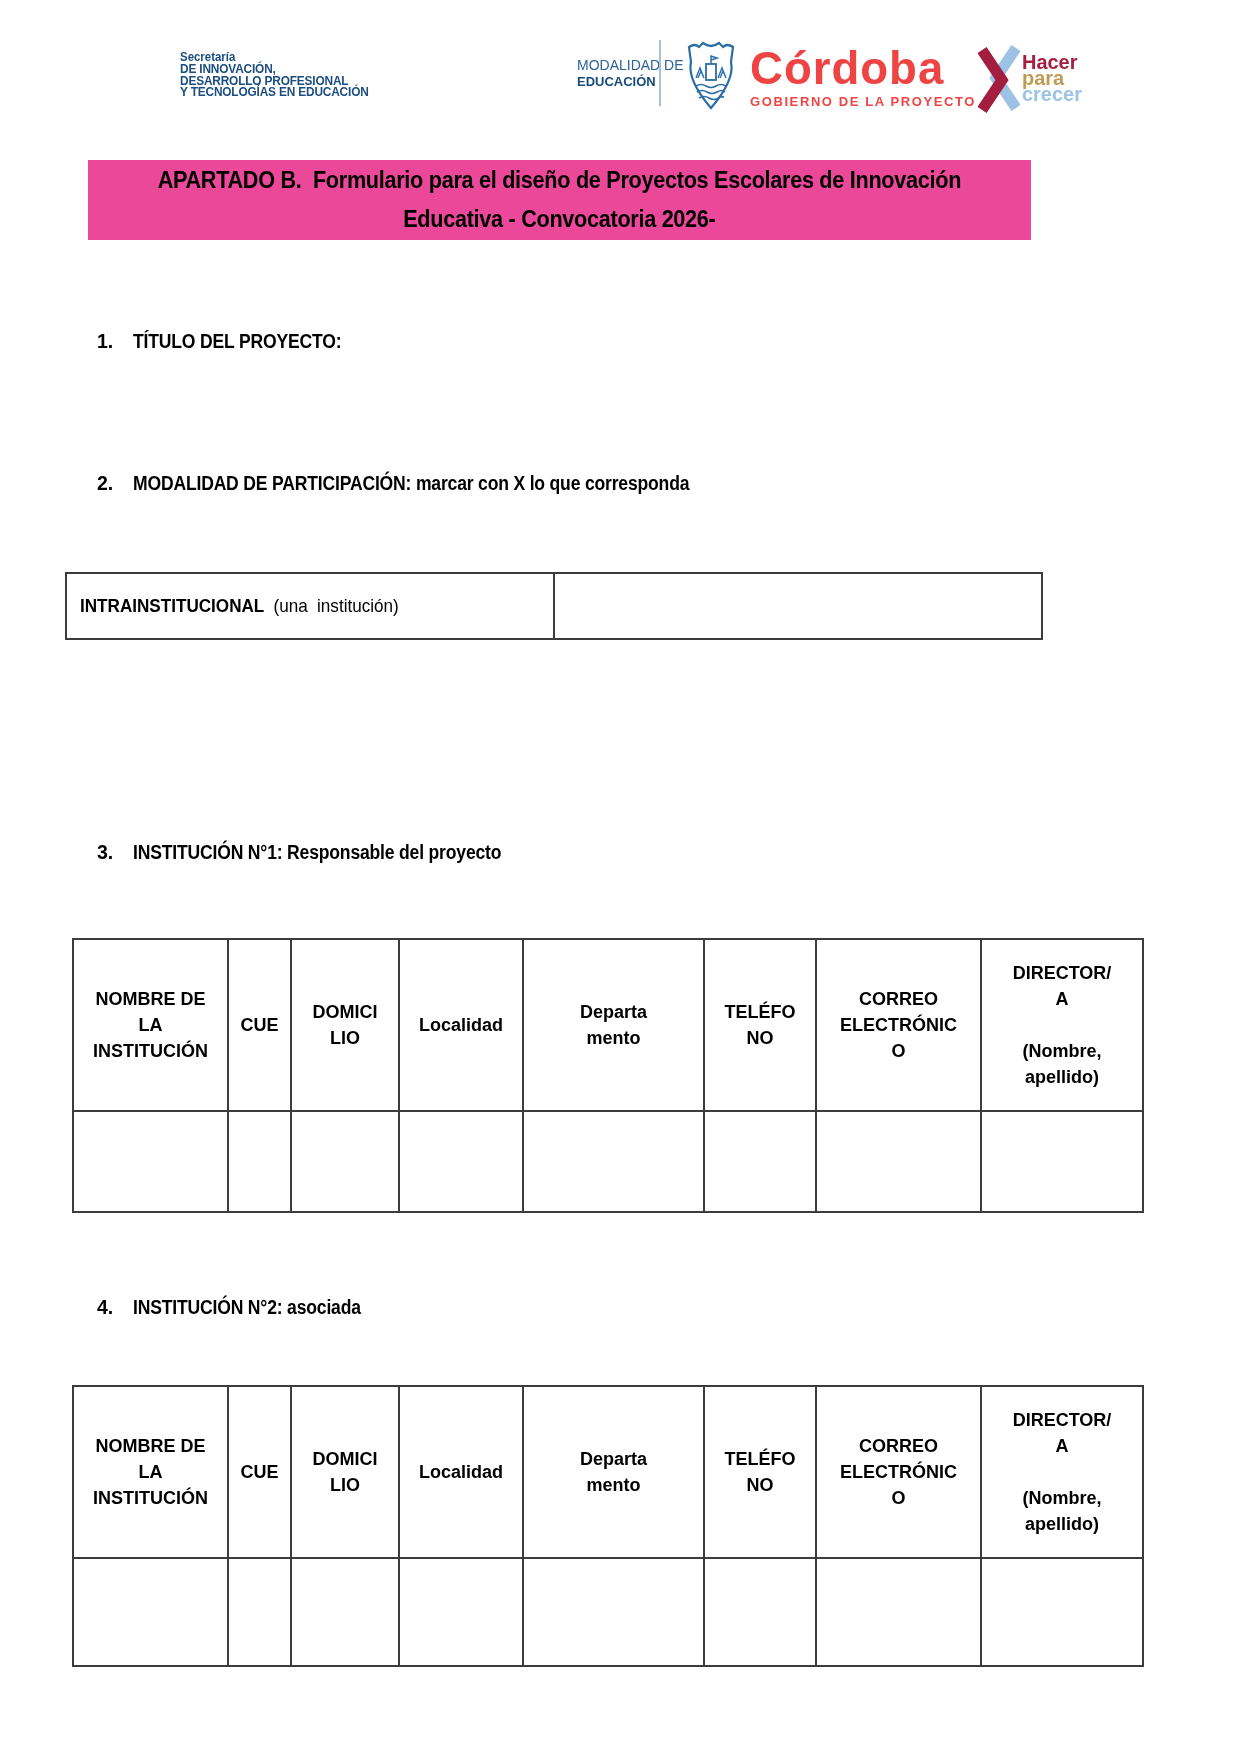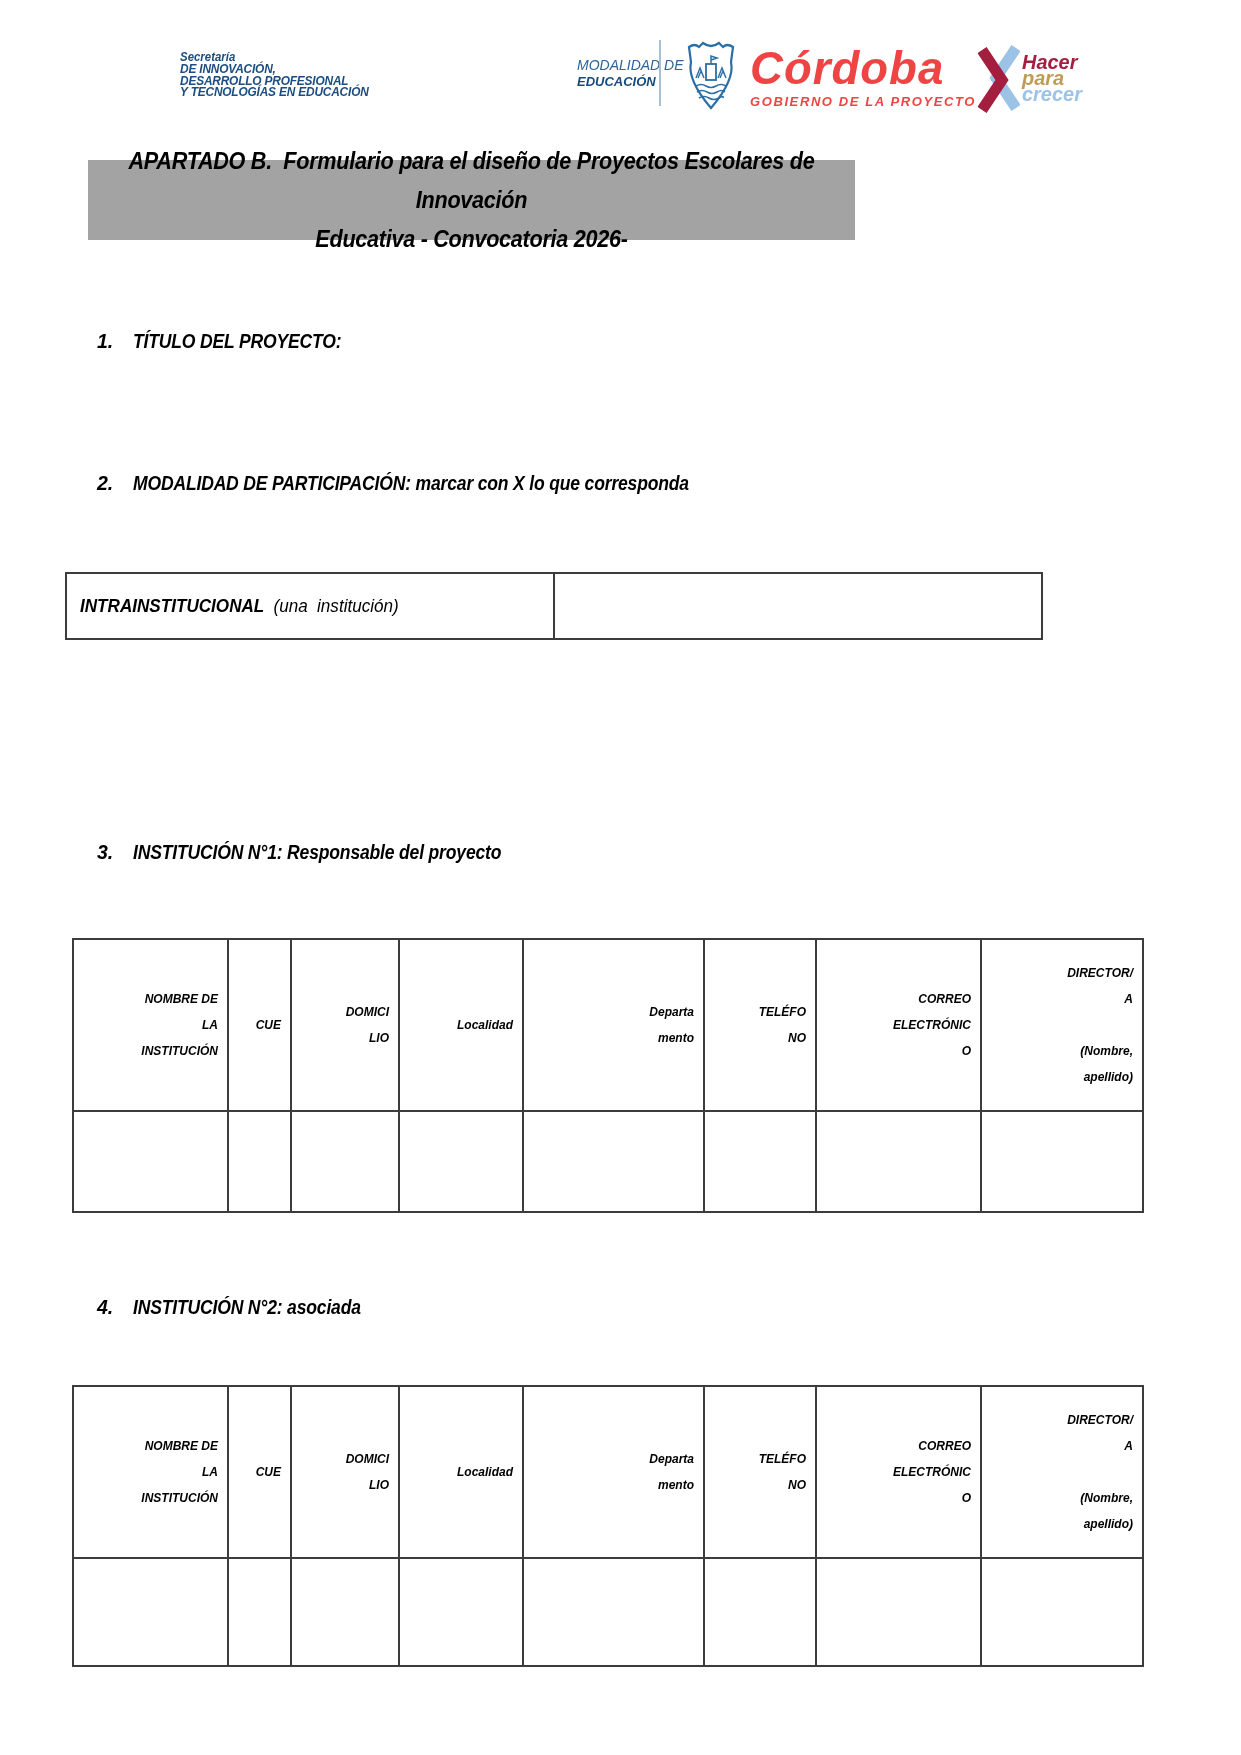--- a/index.html
+++ b/index.html
@@ -8,7 +8,6 @@
     position:relative; width:1241px; height:1755px; margin:0 auto;
     background:#ffffff; color:#000; overflow:hidden;
     font-family:"Liberation Sans", sans-serif;
-    font-style:italic;
   }
 
   

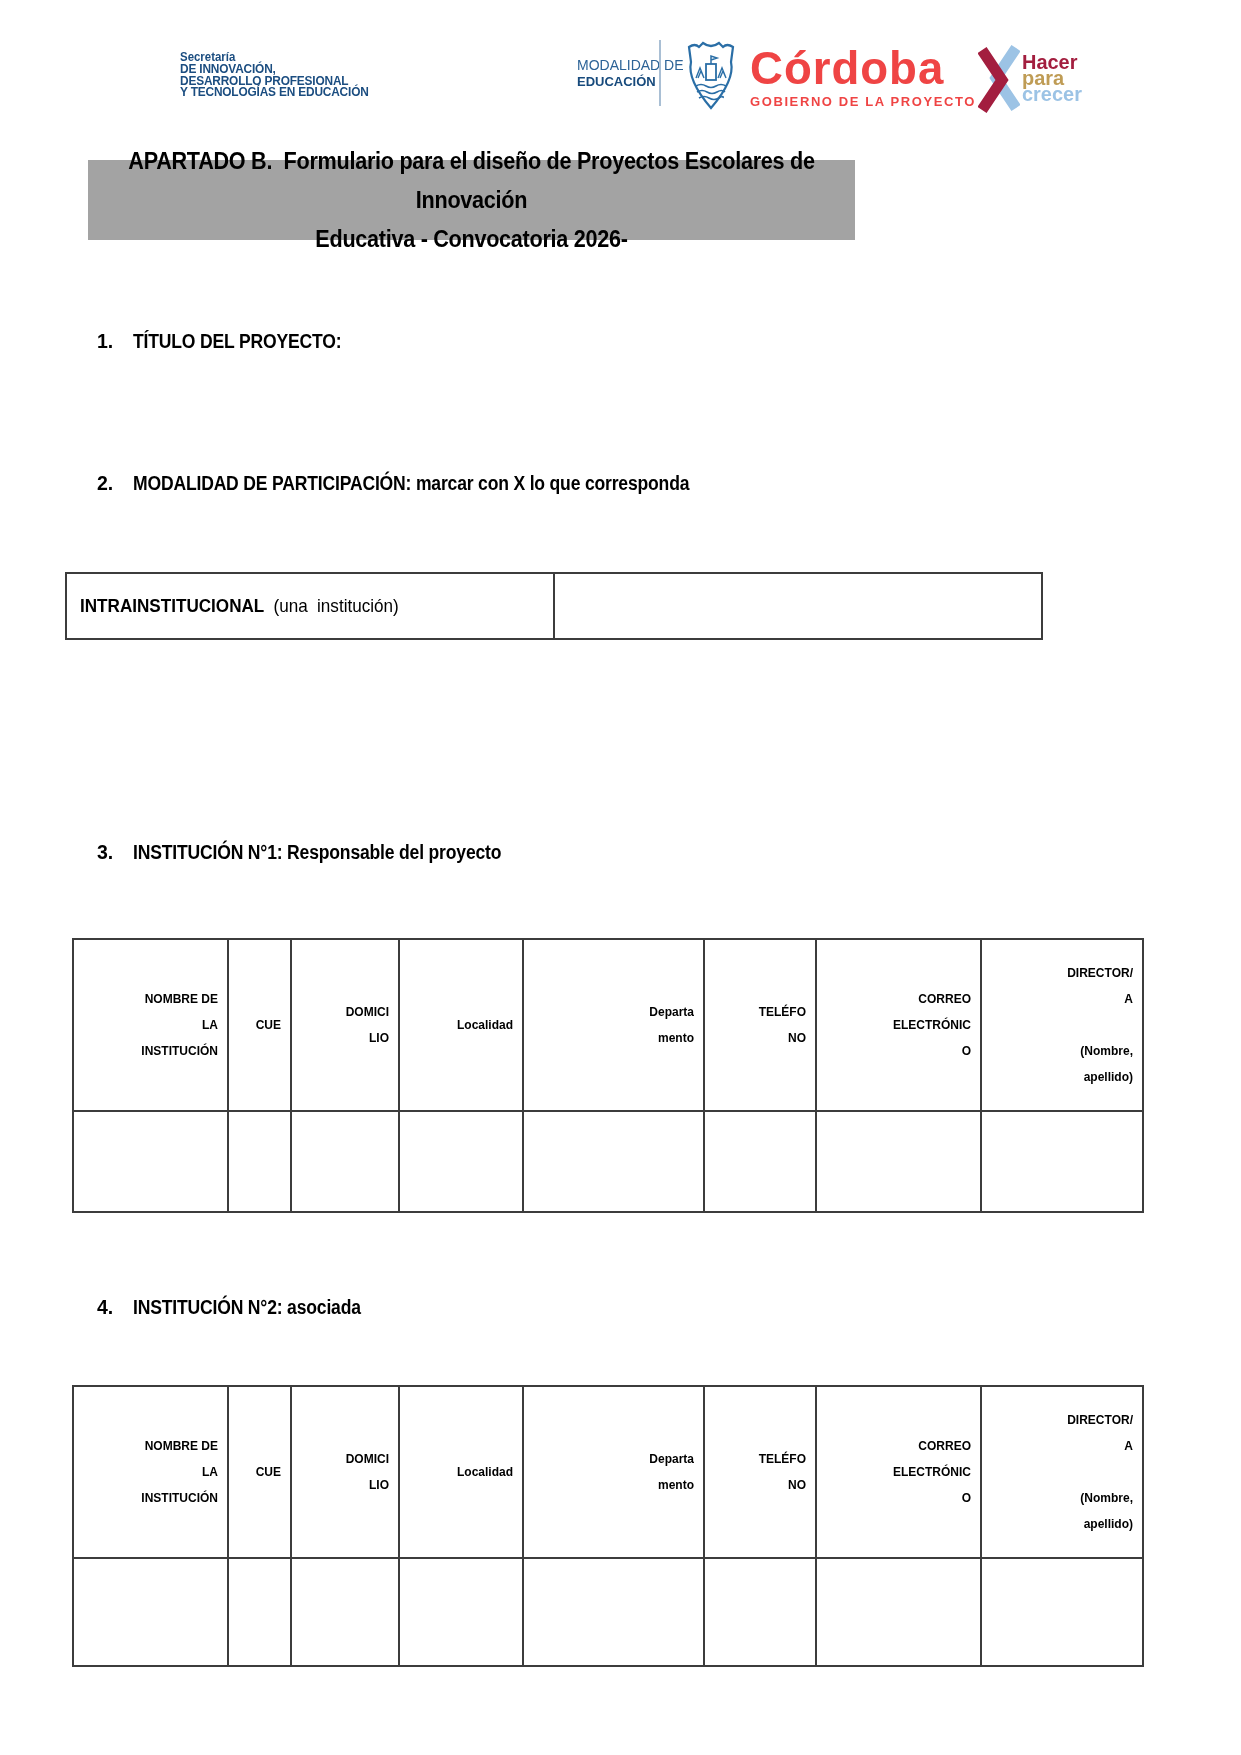--- a/index.html
+++ b/index.html
@@ -44,8 +44,8 @@
 
   
   .title-block {
-    position:absolute; left:88px; top:160px; width:767px; height:80px;
-    background:#a3a3a3; display:flex; align-items:center; justify-content:center;
+    position:absolute; left:88px; top:160px; width:943px; height:80px;
+    background:#ec4899; display:flex; align-items:center; justify-content:center;
   }
   .title-text {
     font-size:23px; font-weight:bold; line-height:39px; text-align:center;

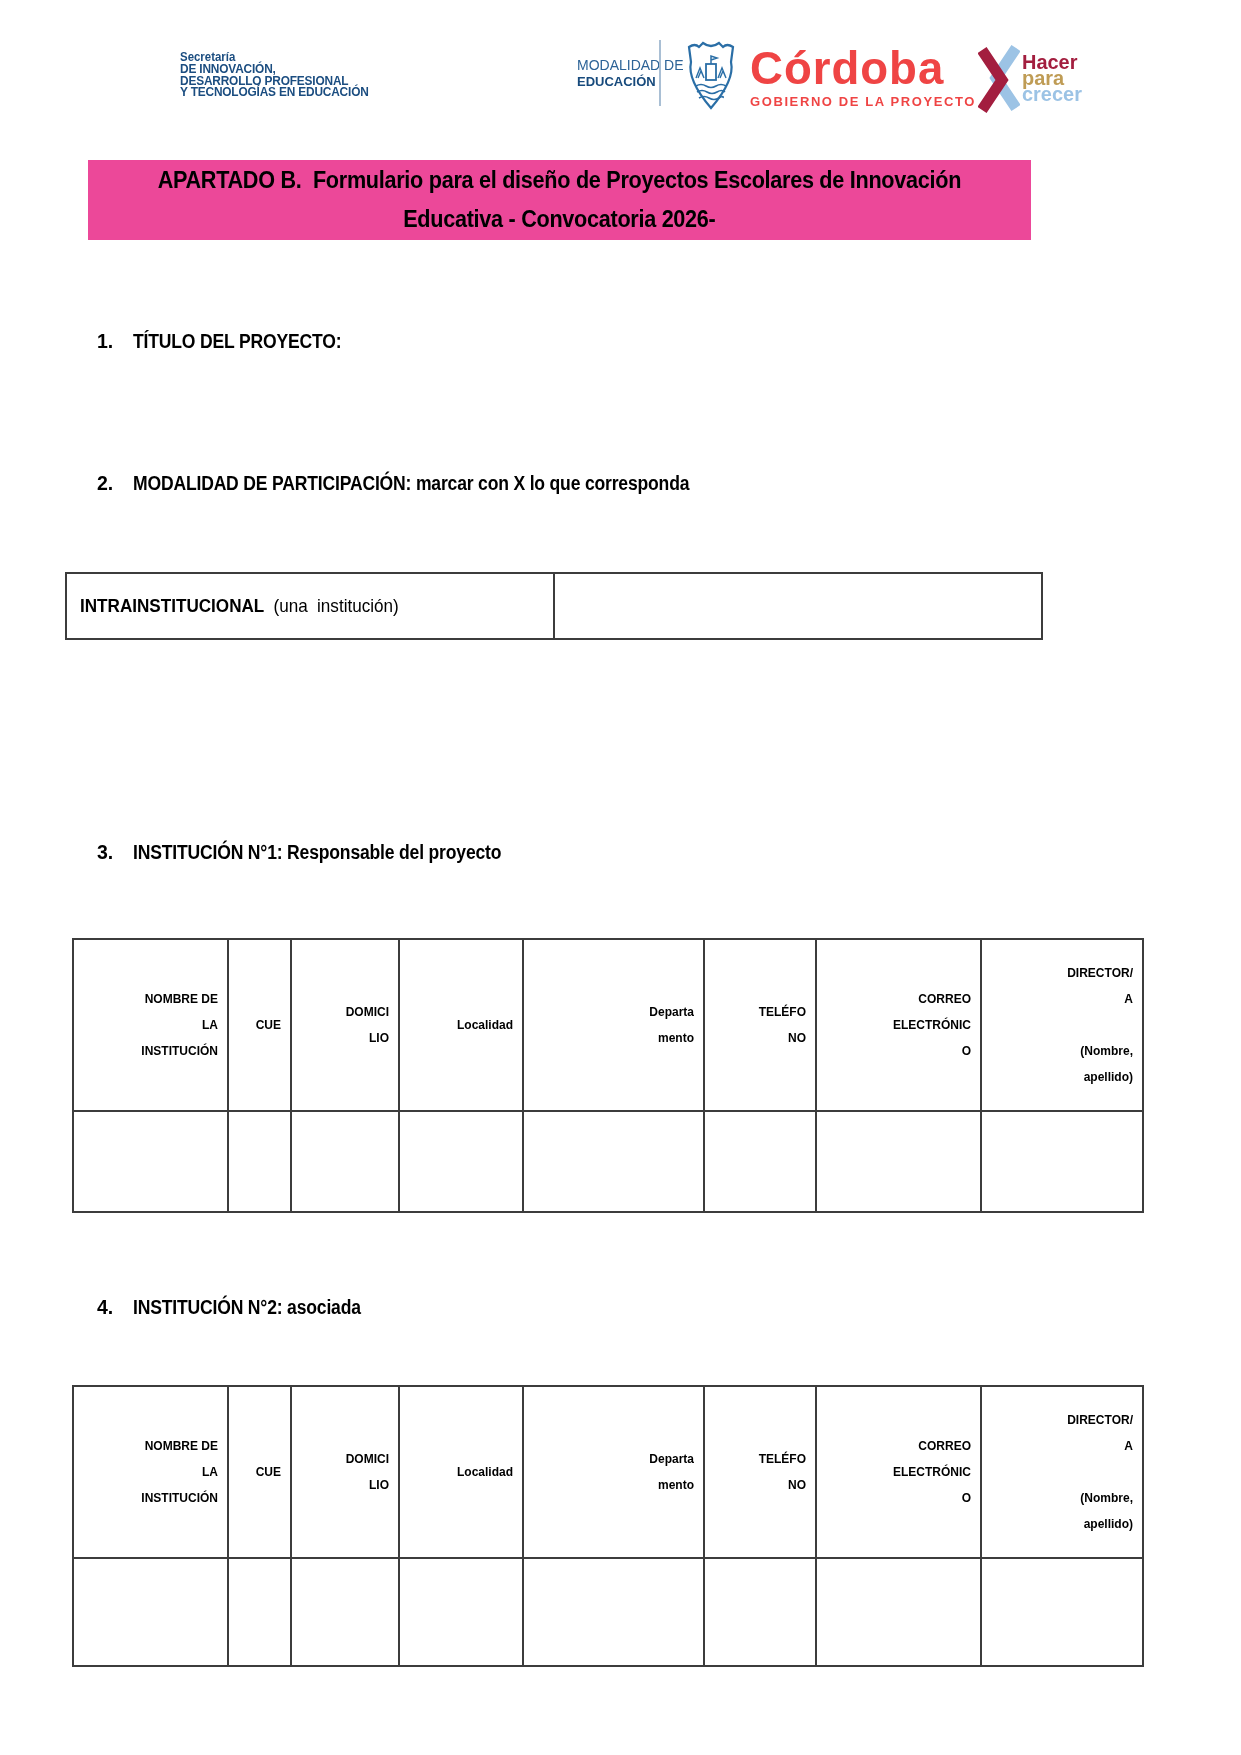--- a/index.html
+++ b/index.html
@@ -78,7 +78,7 @@
 
   .inst-table { position:absolute; left:72px; width:1070px; }
   .inst-table th {
-    font-size:12px; font-weight:bold; text-align:right; vertical-align:middle;
+    font-size:18px; font-weight:bold; text-align:center; vertical-align:middle;
     padding:20px 9px; line-height:26px; white-space:pre-line;
   }
   .t1 { top:938px; }

